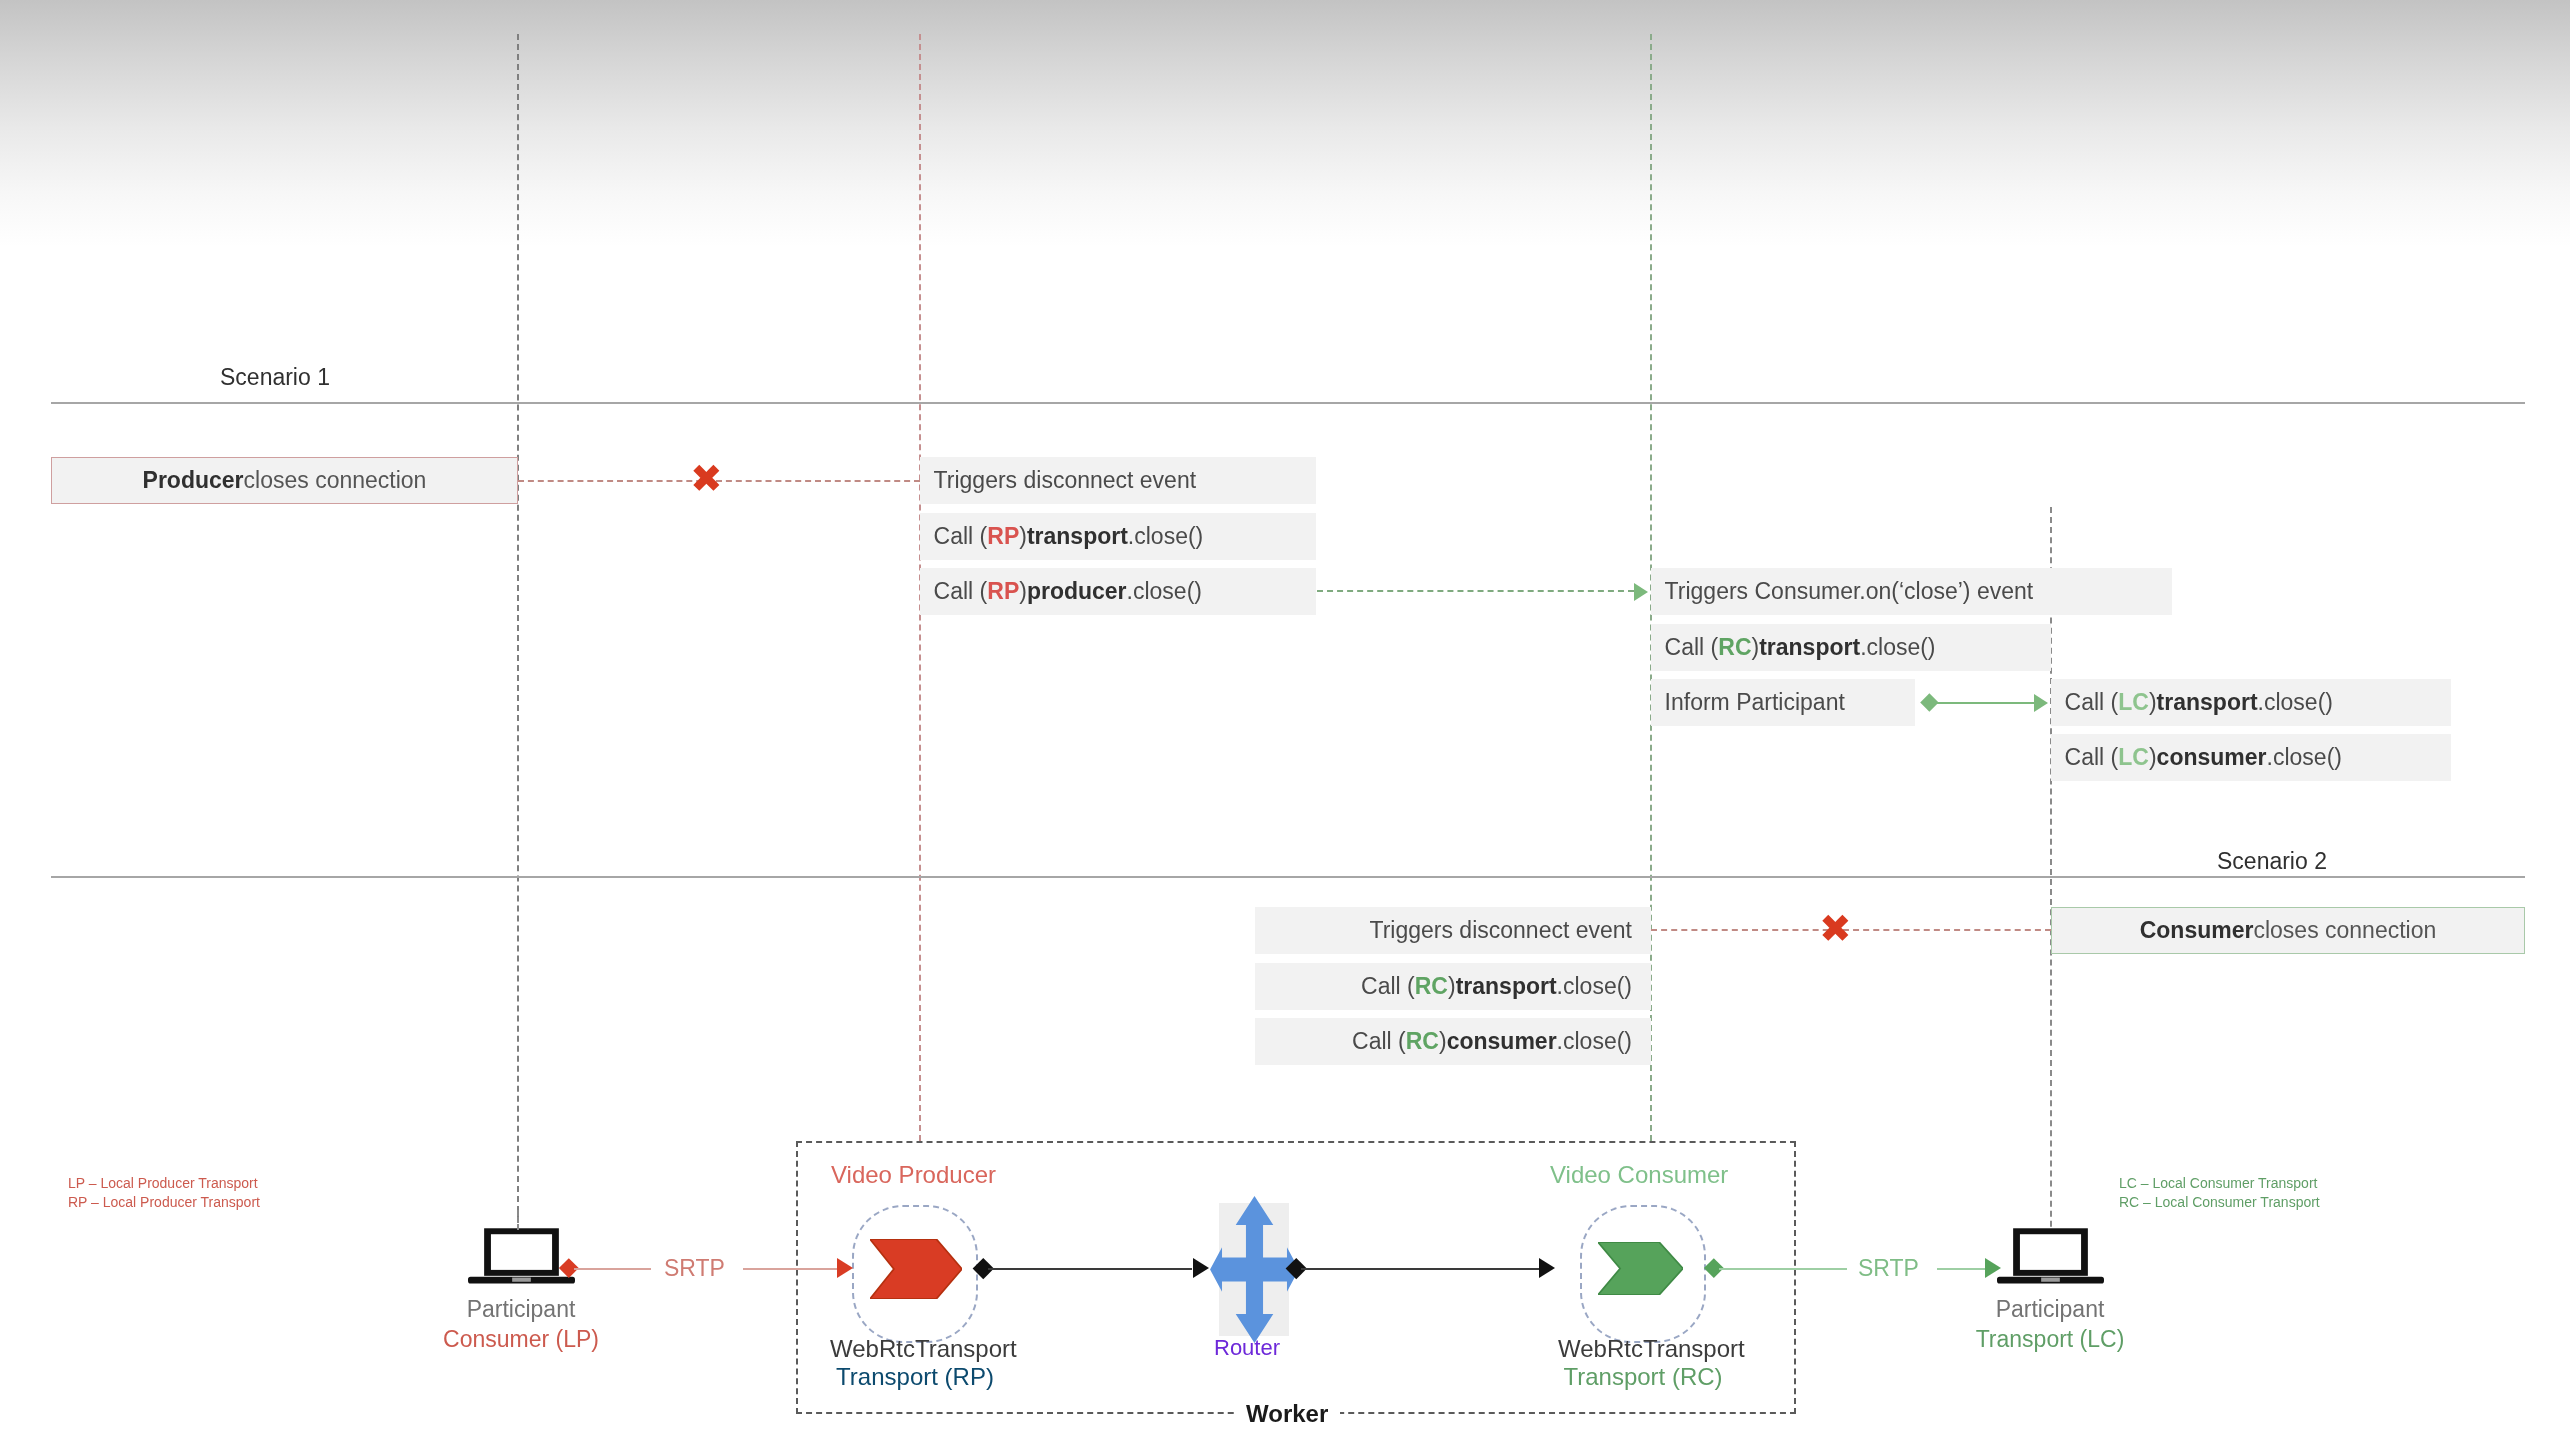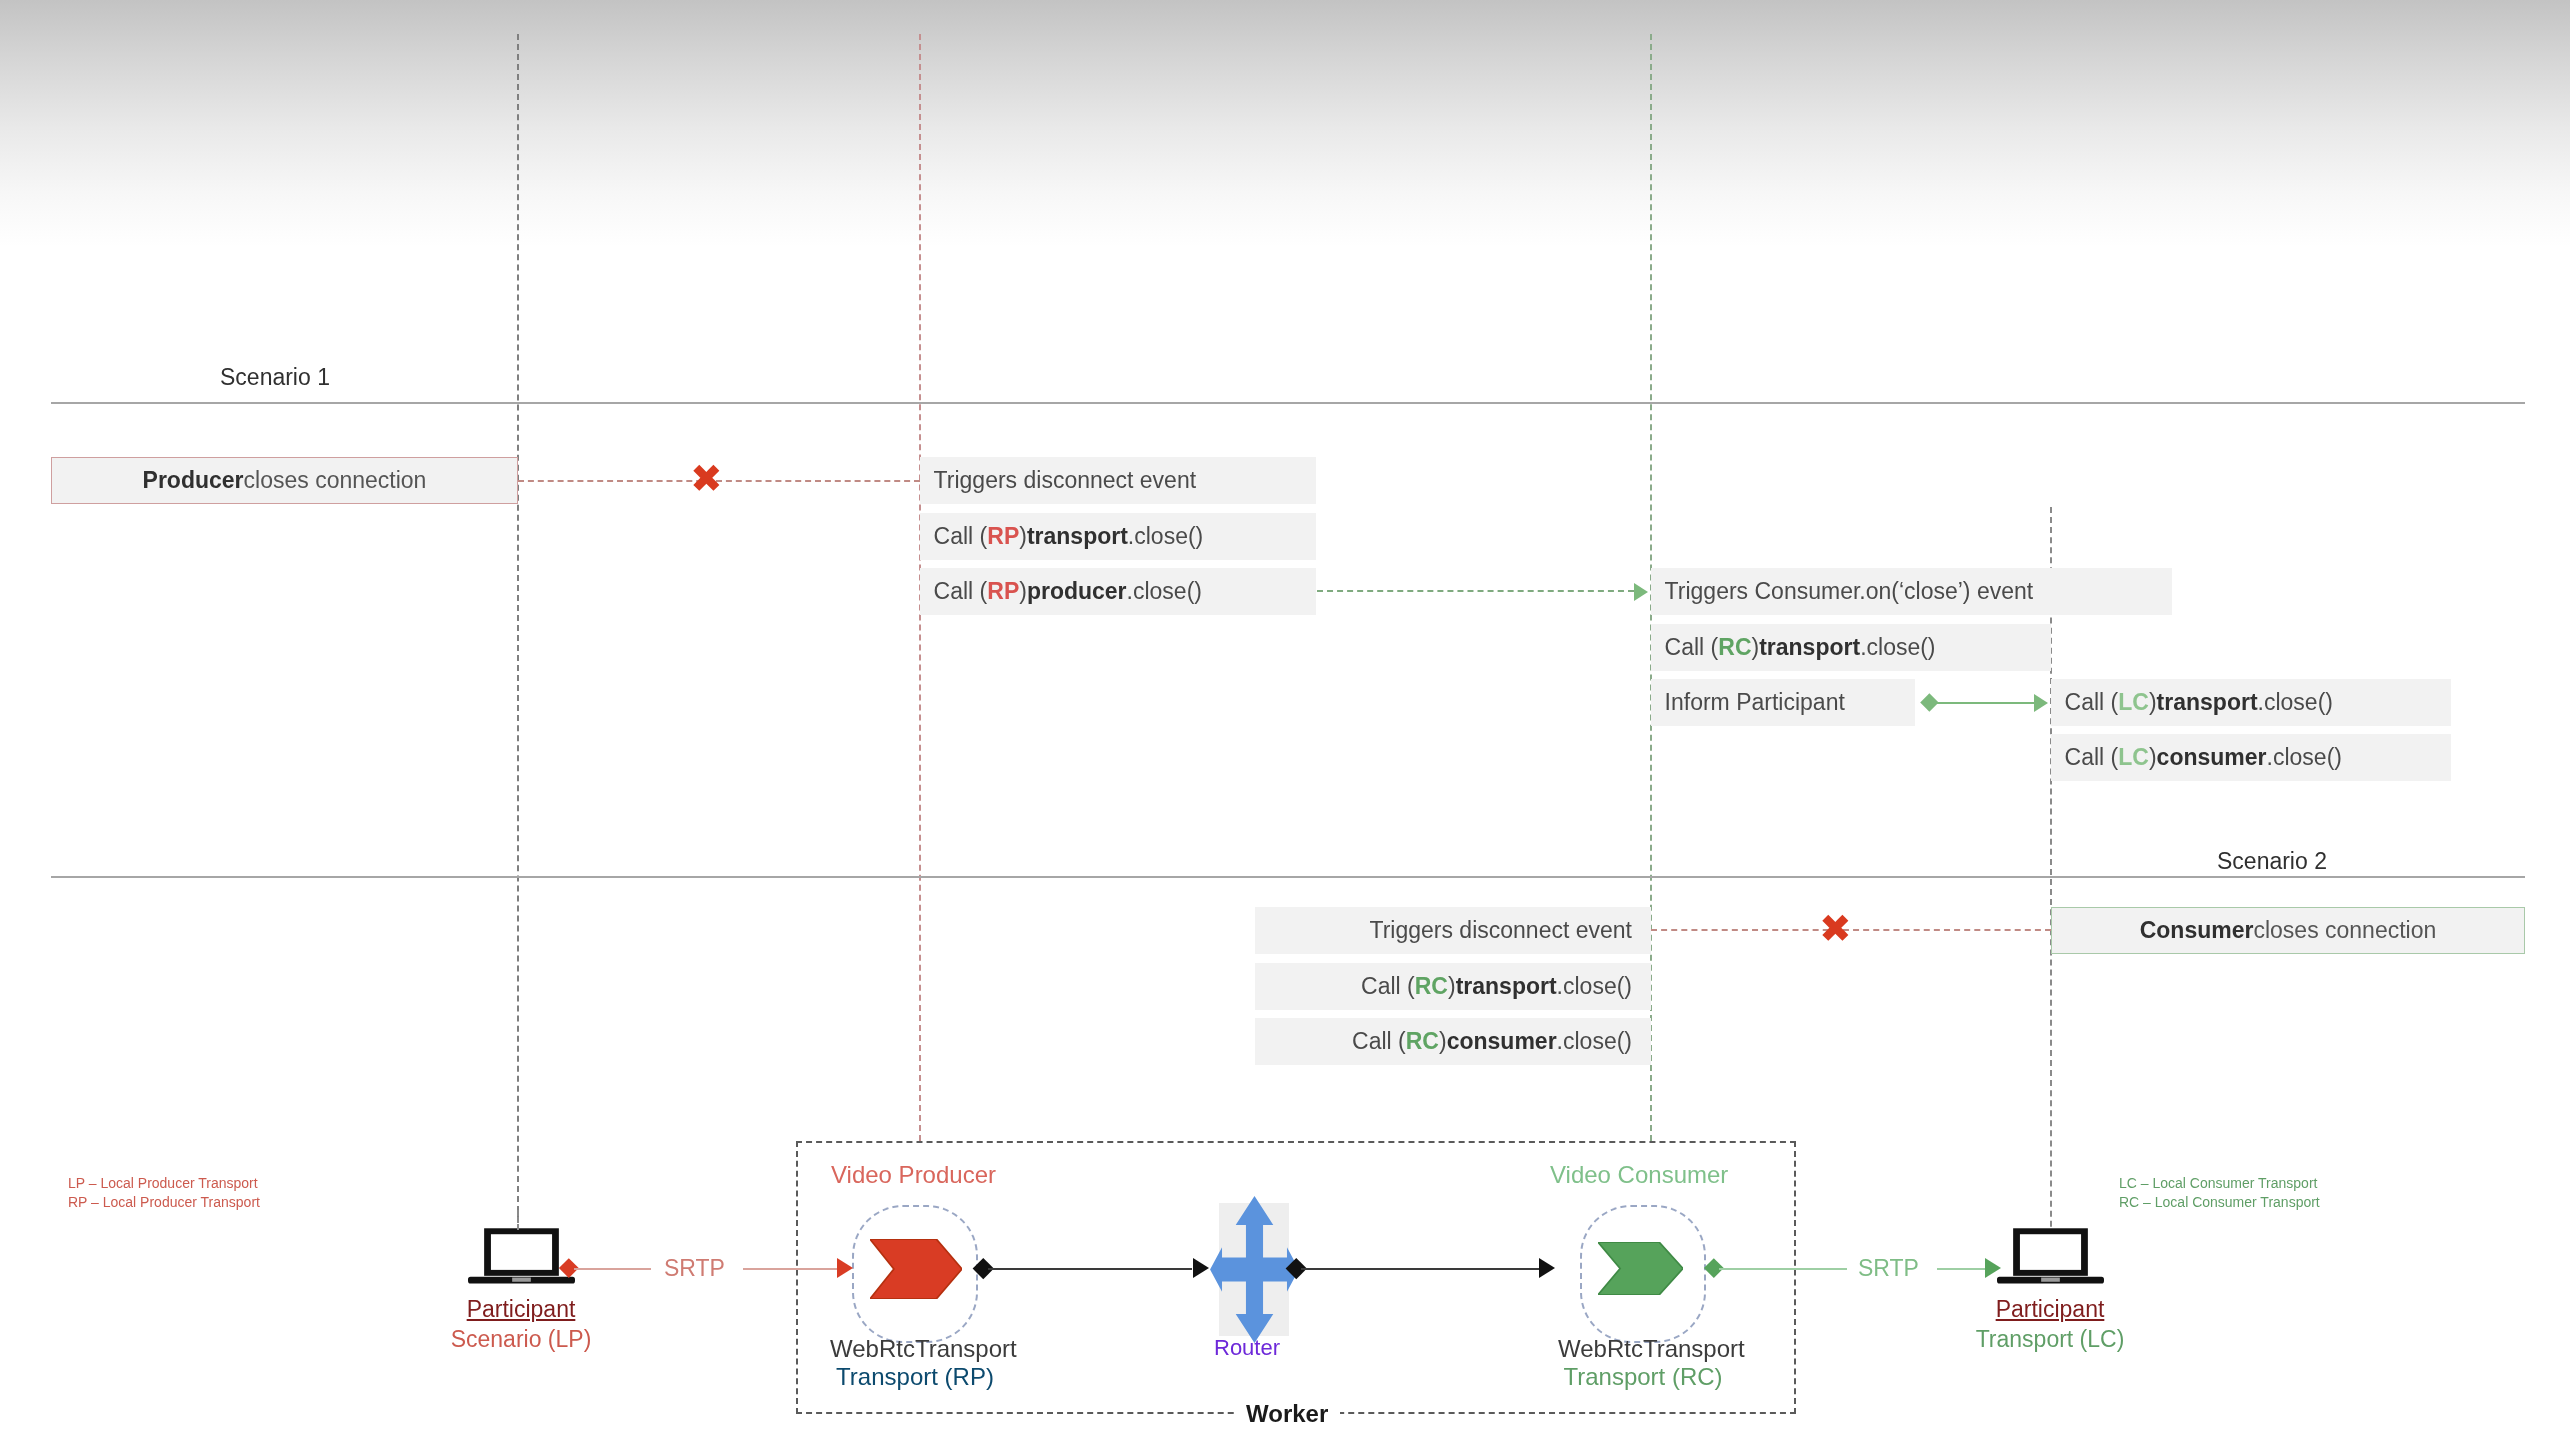--- a/index.html
+++ b/index.html
@@ -78,7 +78,7 @@
 
   .laptop{position:absolute;}
   .plabel{position:absolute;text-align:center;font-size:23px;line-height:1.3;white-space:nowrap;}
-  .plabel .p1{color:#7f1d1d;text-decoration:underline;}
+  .plabel .p1{color:#737373;}
   .srtp{position:absolute;font-size:23px;white-space:nowrap;}
   .srtp-red{color:#cf7b72;}
   .srtp-green{color:#7fbd86;}

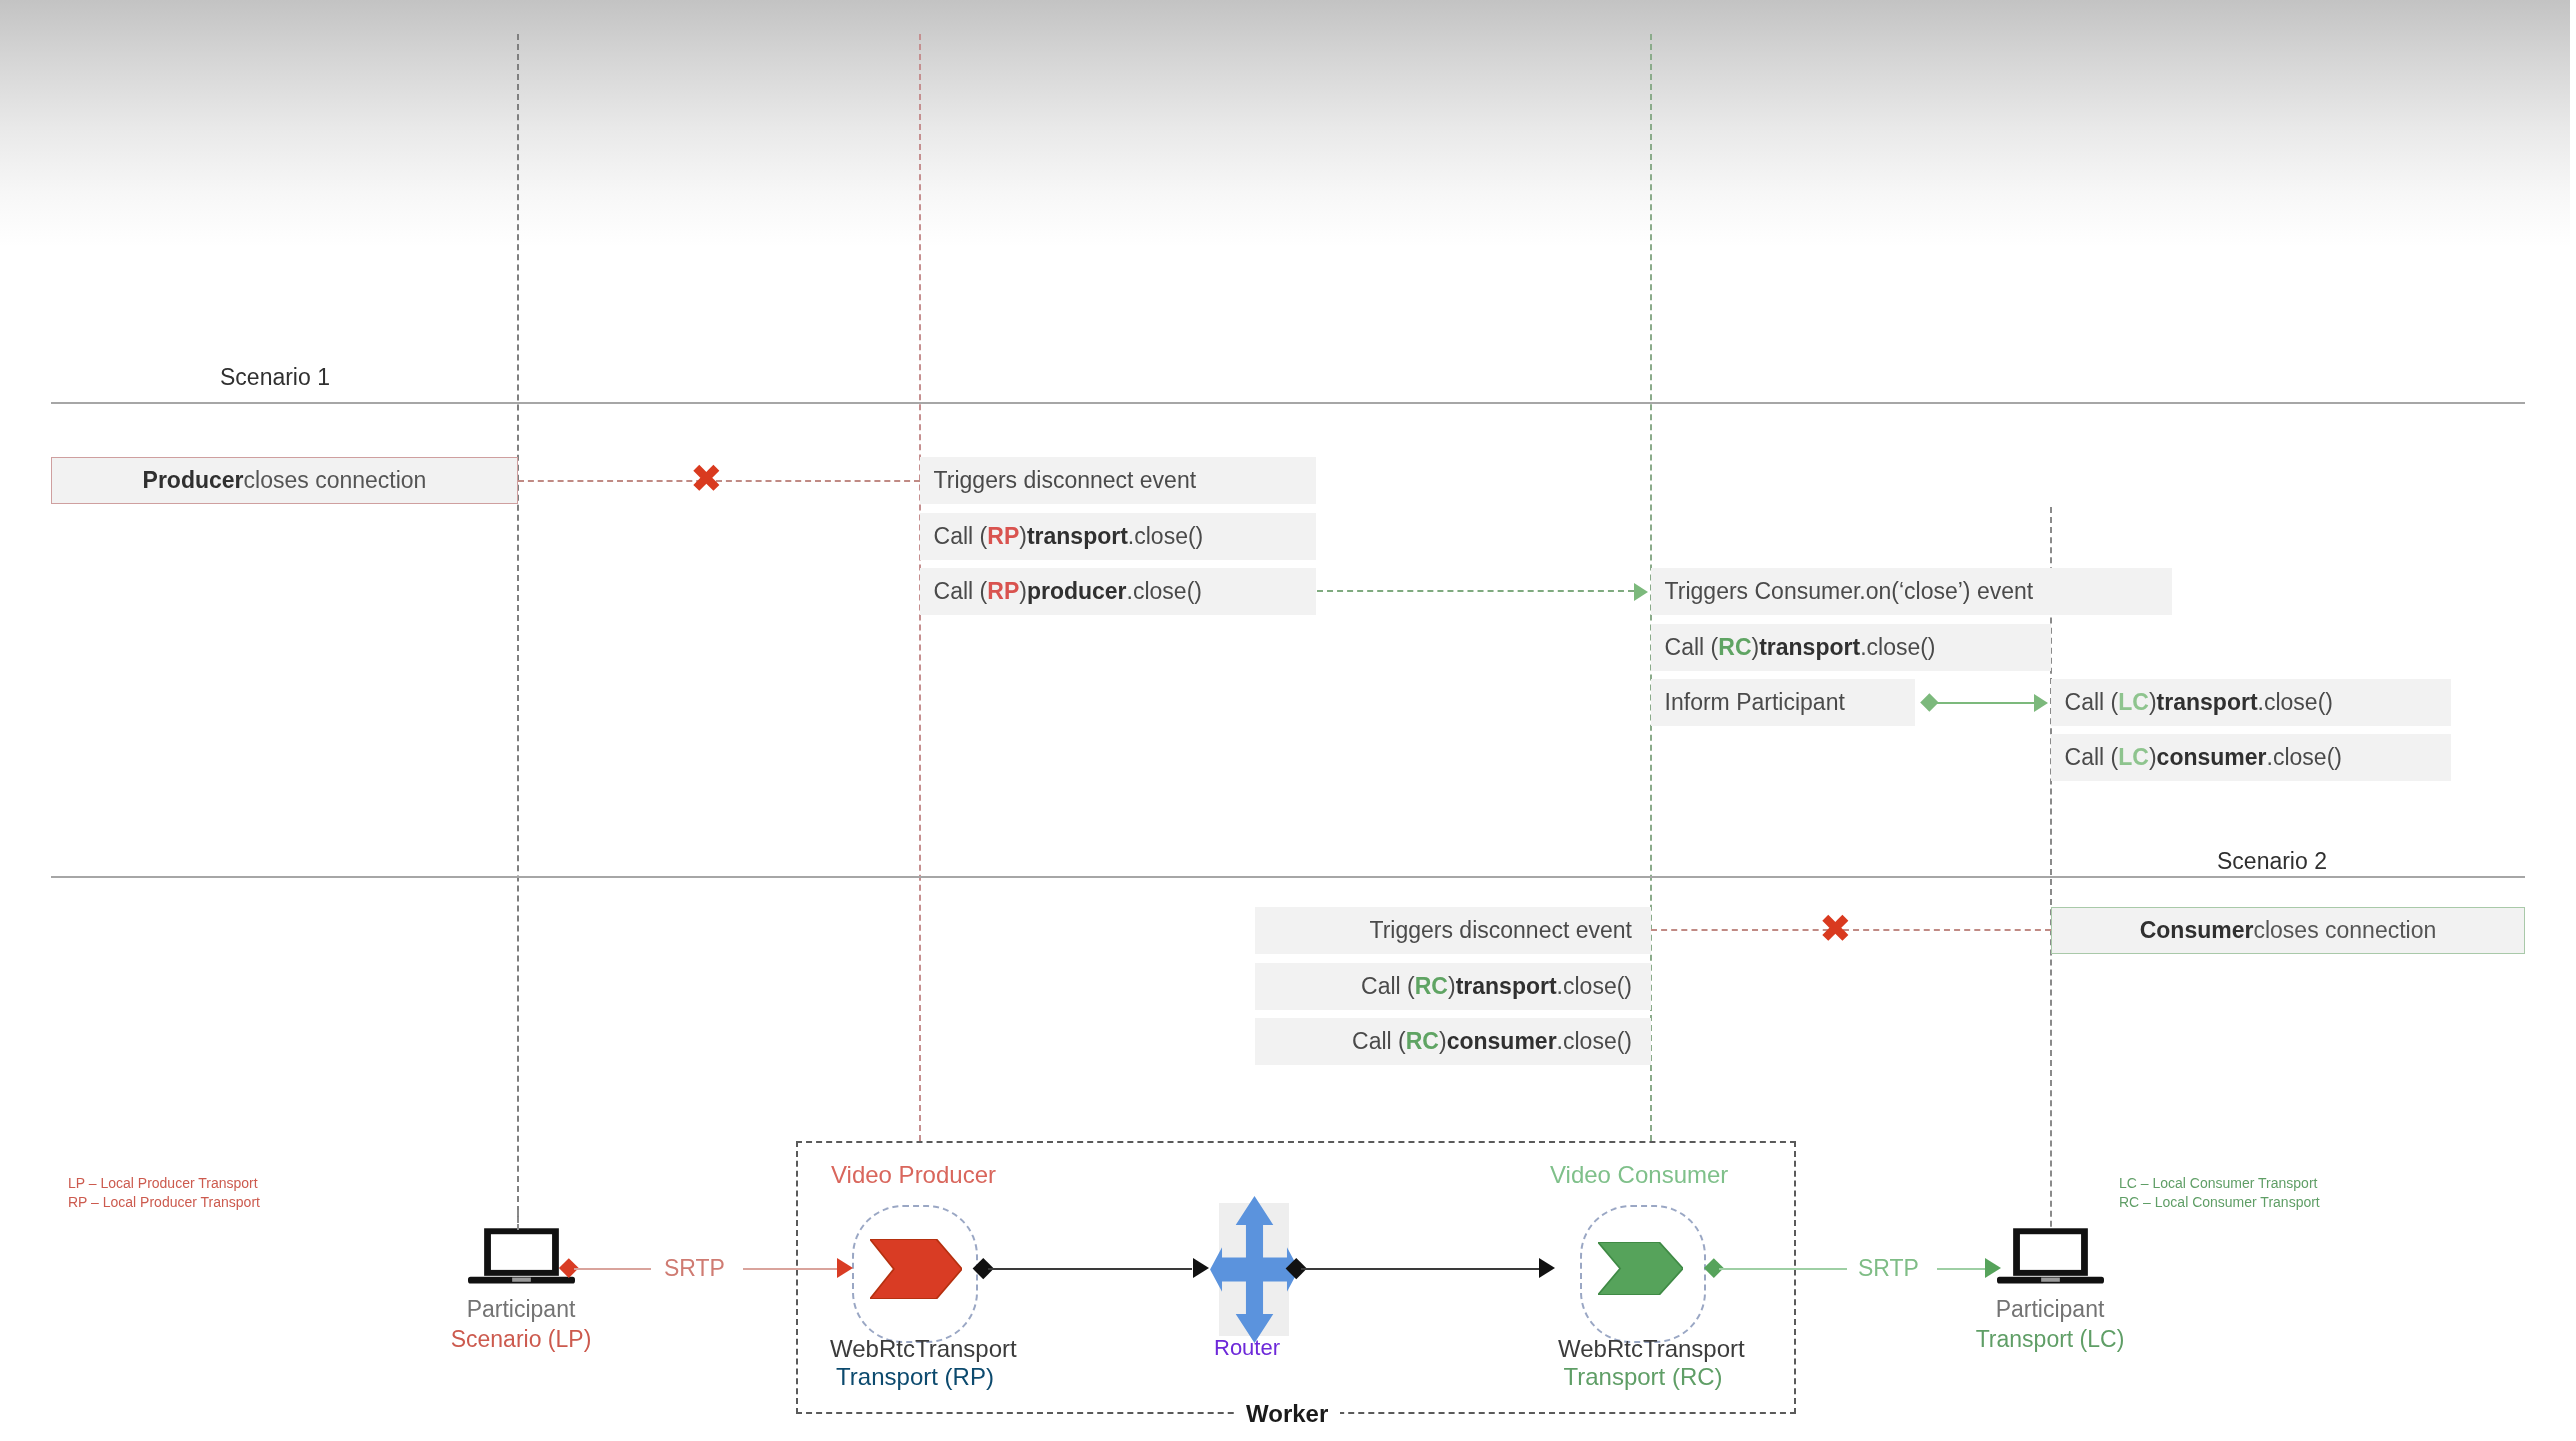--- a/index.html
+++ b/index.html
@@ -253,7 +253,7 @@
   <div class="vstub" style="left:517px;top:1210px;height:20.4px;"></div>
   <div class="plabel" style="left:436px;top:1295px;width:170px;">
     <div class="p1">Participant</div>
-    <div style="color:#cc5a4e;">Scenario (LP)</div>
+    <div style="color:#cc5a4e;">Consumer (LP)</div>
   </div>
 
   <div class="sdiamond" style="left:562px;top:1261px;background:#d93c24;"></div>

